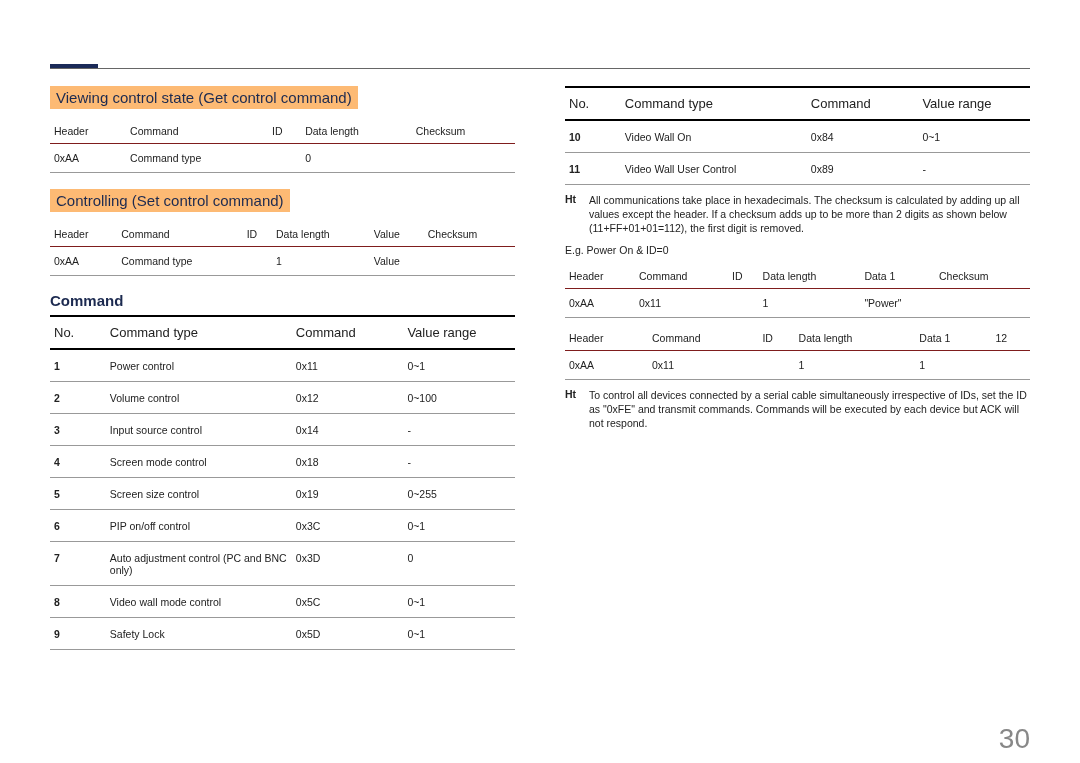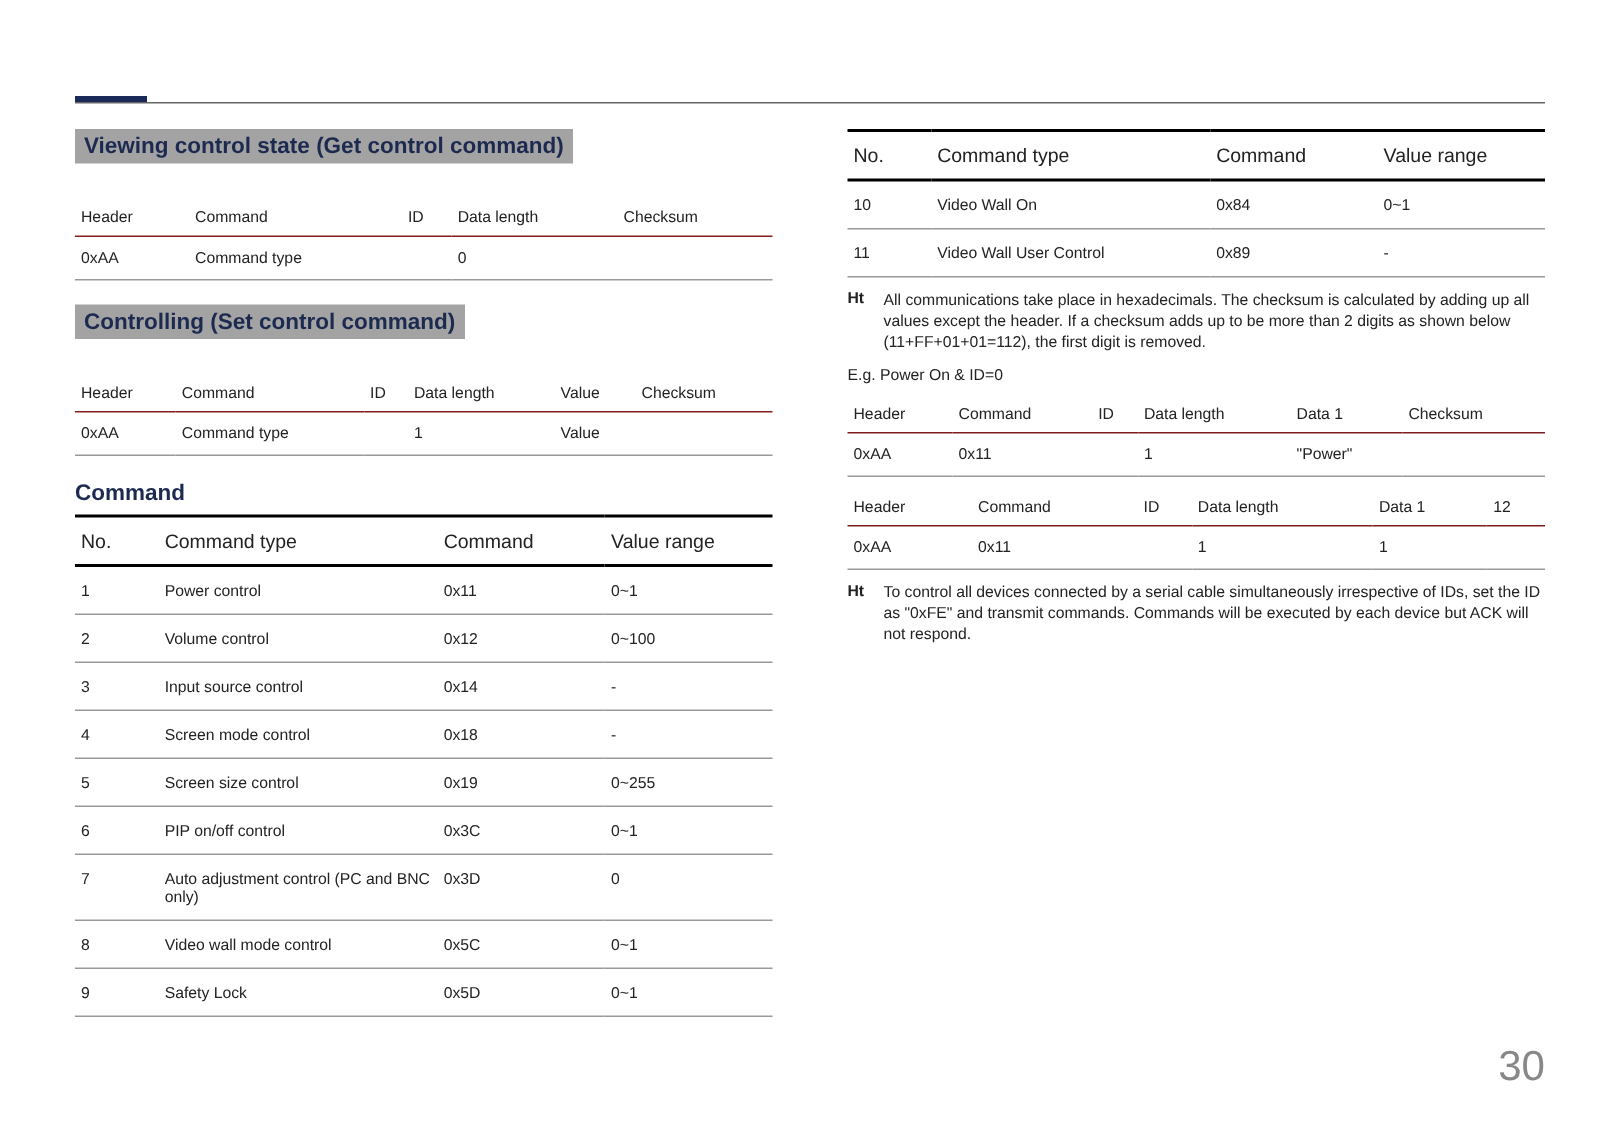--- a/index.html
+++ b/index.html
@@ -43,12 +43,12 @@
   }
   h2.highlight {
     display: inline-block;
-    background: #a3a3a3;
+    background: #fdba74;
     color: #1c2a50;
     font-size: 15px;
-    font-weight: bold;
+    font-weight: normal;
     padding: 3px 6px;
-    margin-bottom: 22px;
+    margin-bottom: 8px;
   }
   h3.subhead {
     color: #1c2a50;

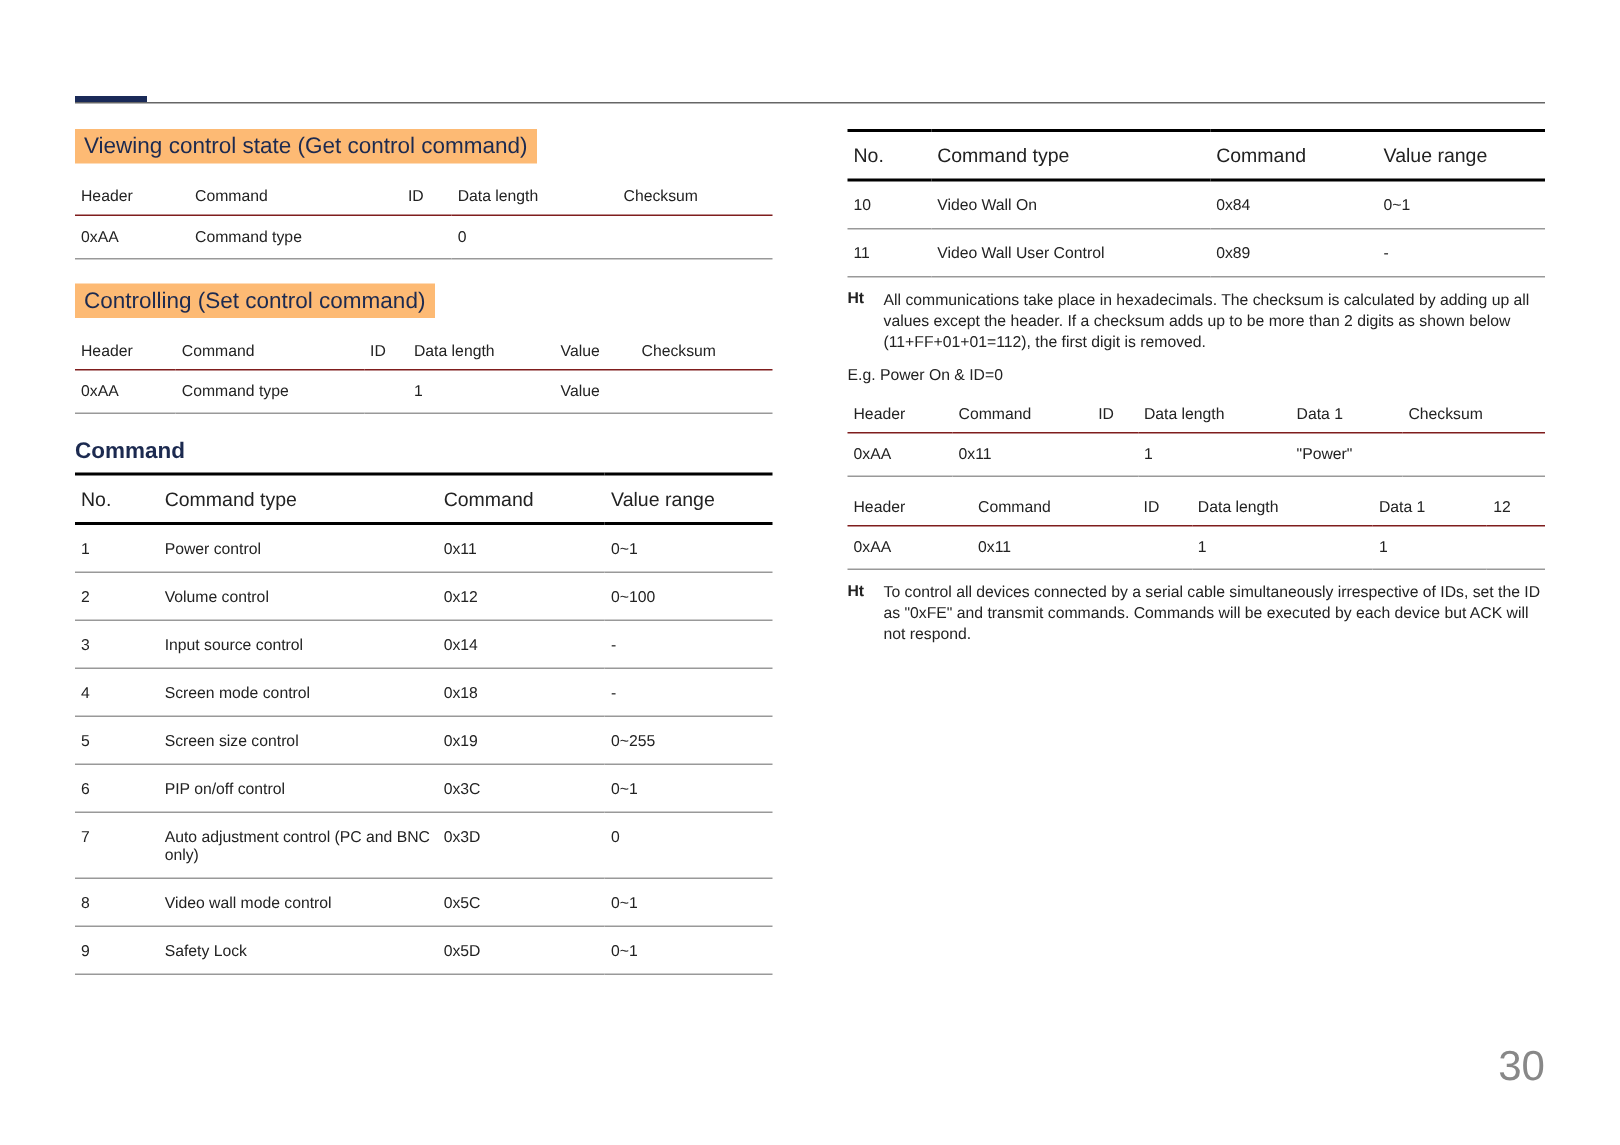--- a/index.html
+++ b/index.html
@@ -90,7 +90,7 @@
     font-size: 10.5px;
     vertical-align: top;
   }
-  table.main-cmd td.no { font-weight: normal; }
+  table.main-cmd td.no { font-weight: bold; }
   .section-gap { height: 16px; }
   .note-row {
     display: flex;

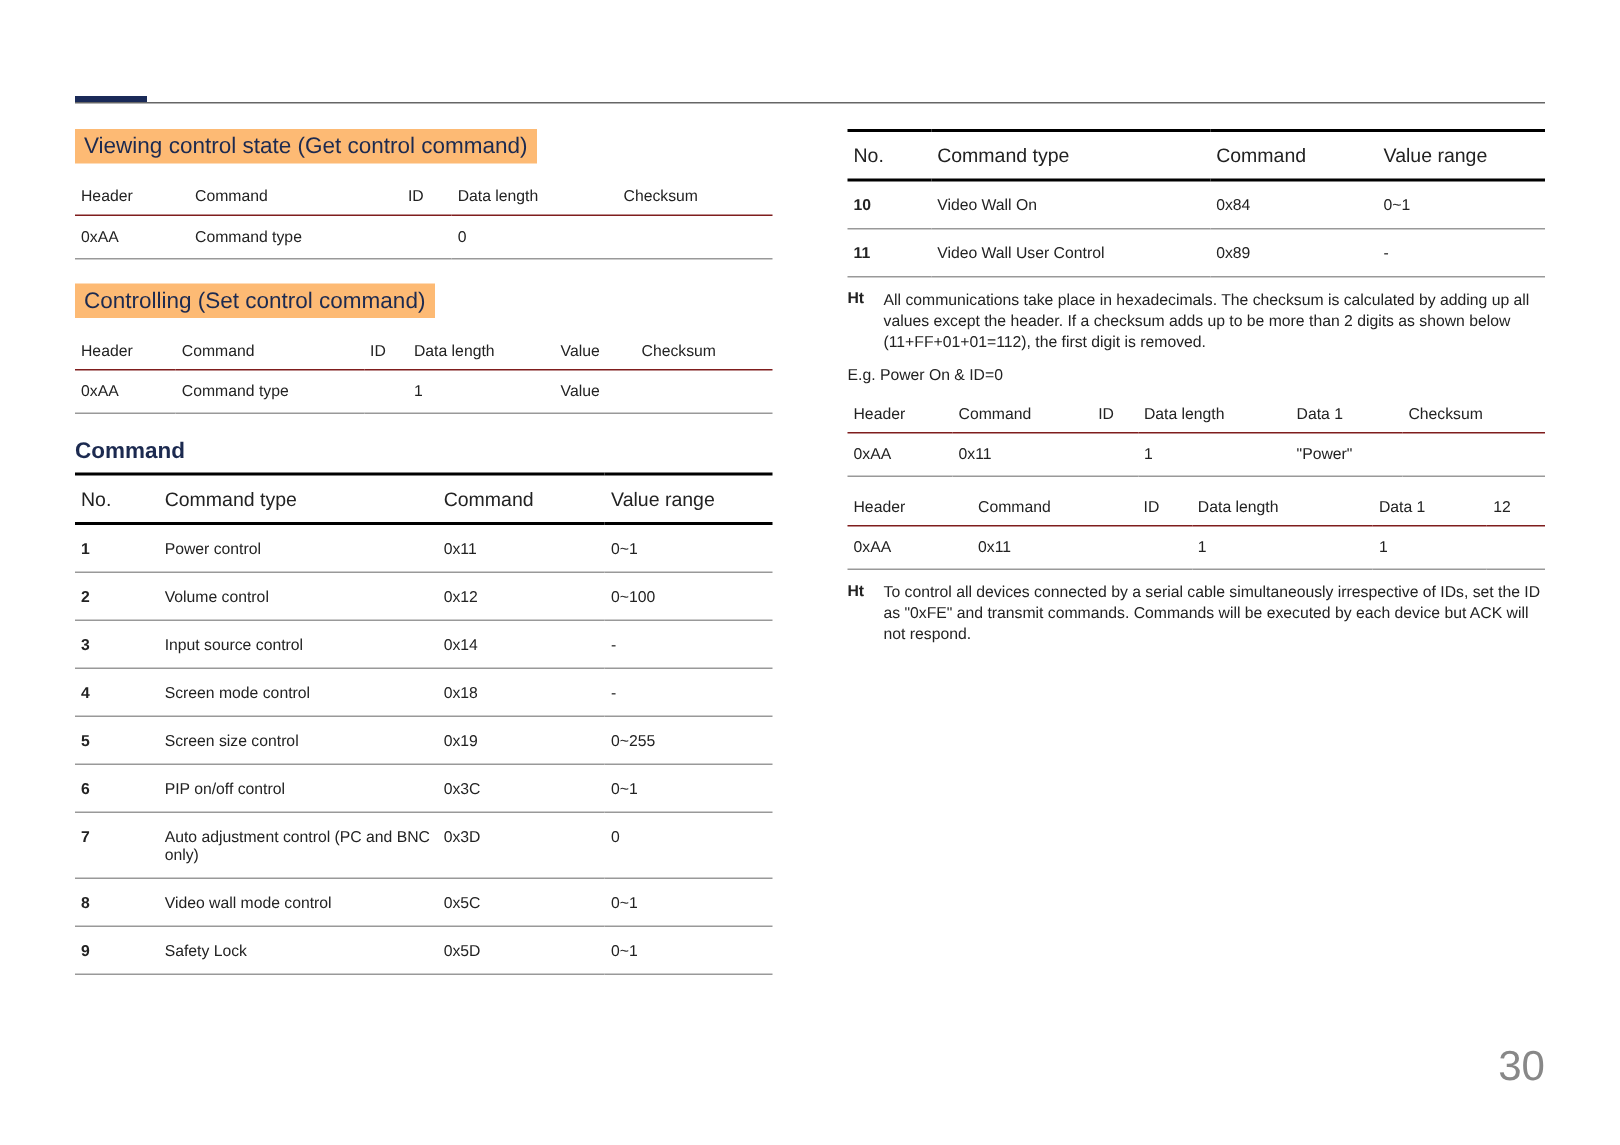--- a/index.html
+++ b/index.html
@@ -110,7 +110,7 @@
   .page-num {
     position: absolute;
     right: 50px;
-    bottom: 36px;
+    bottom: 8px;
     font-size: 28px;
     color: #888;
     font-weight: 300;

